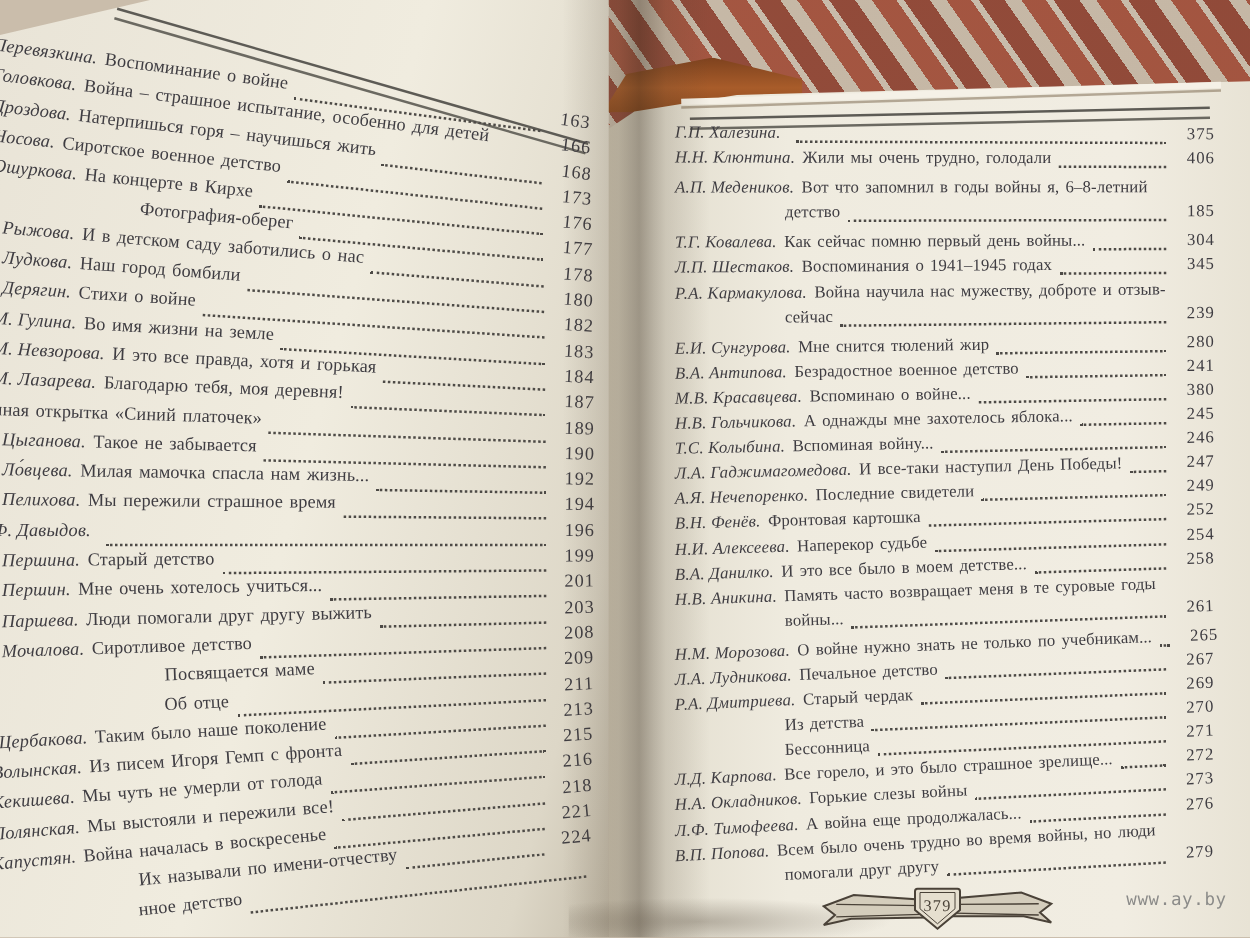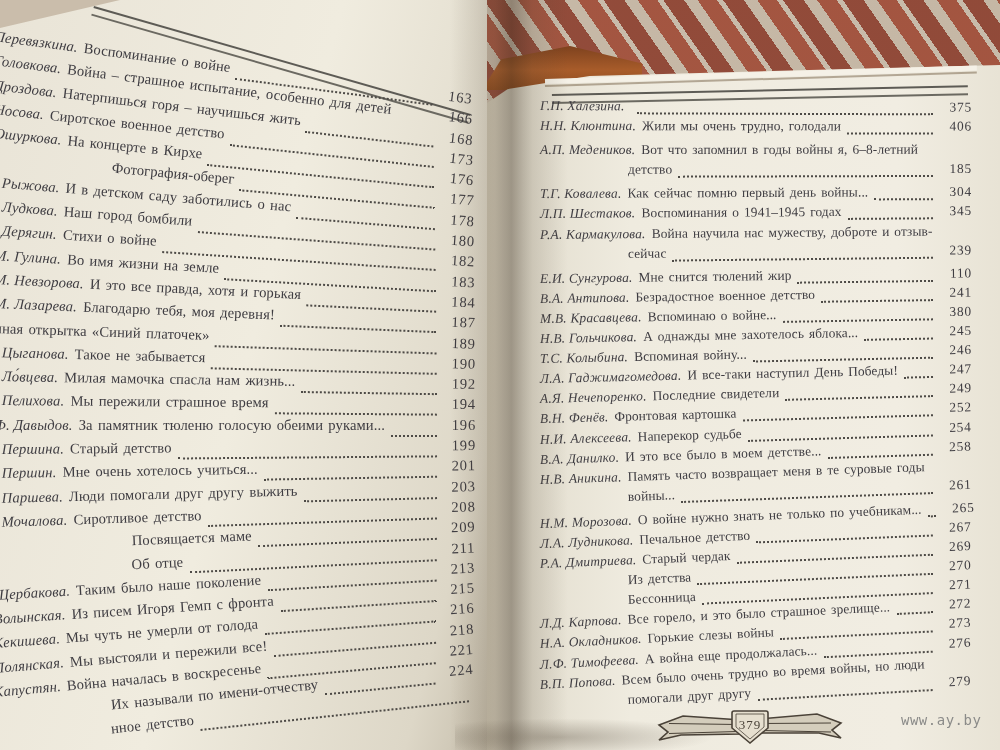--- a/index.html
+++ b/index.html
@@ -305,7 +305,7 @@
       <span class="author">Е.И. Сунгурова.</span>
       <span class="title">Мне снится тюлений жир</span>
       <span class="dots"></span>
-      <span class="num">110</span>
+      <span class="num">280</span>
     </div>
     <div class="row" style="transform: rotate(-0.86deg);">
       <span class="author">В.А. Антипова.</span>

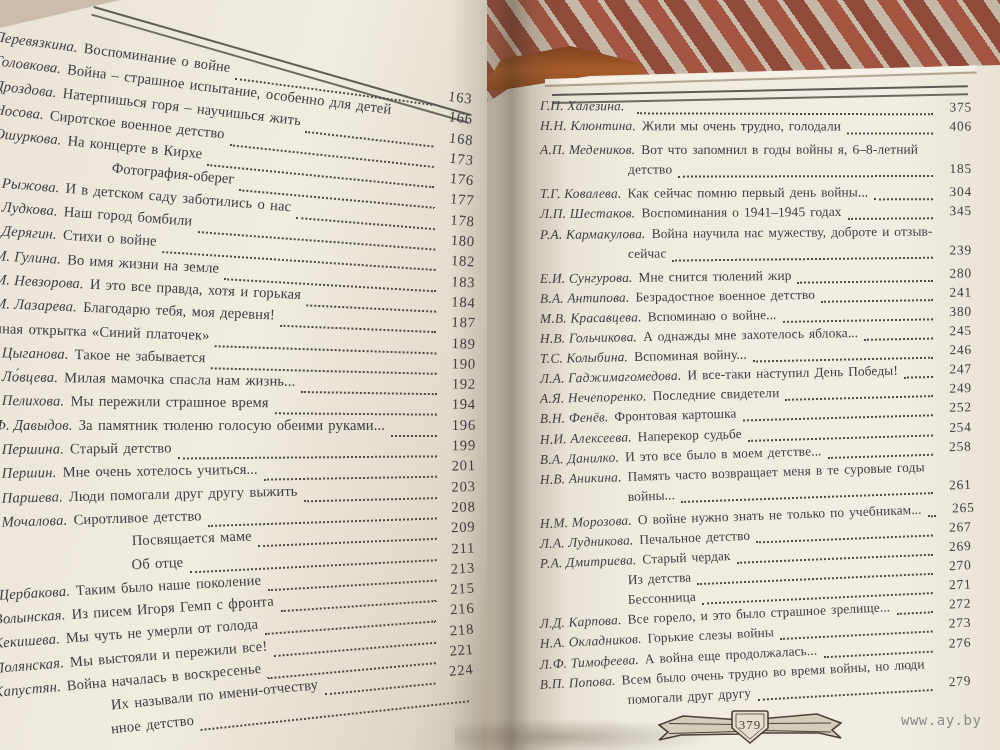--- a/index.html
+++ b/index.html
@@ -179,7 +179,6 @@
     </div>
     <div class="row" style="transform: rotate(0deg);">
       <span class="author">Ф. Давыдов.</span>
-      <span class="title">За памятник тюленю голосую обеими руками...</span>
       <span class="dots"></span>
       <span class="num">196</span>
     </div>

